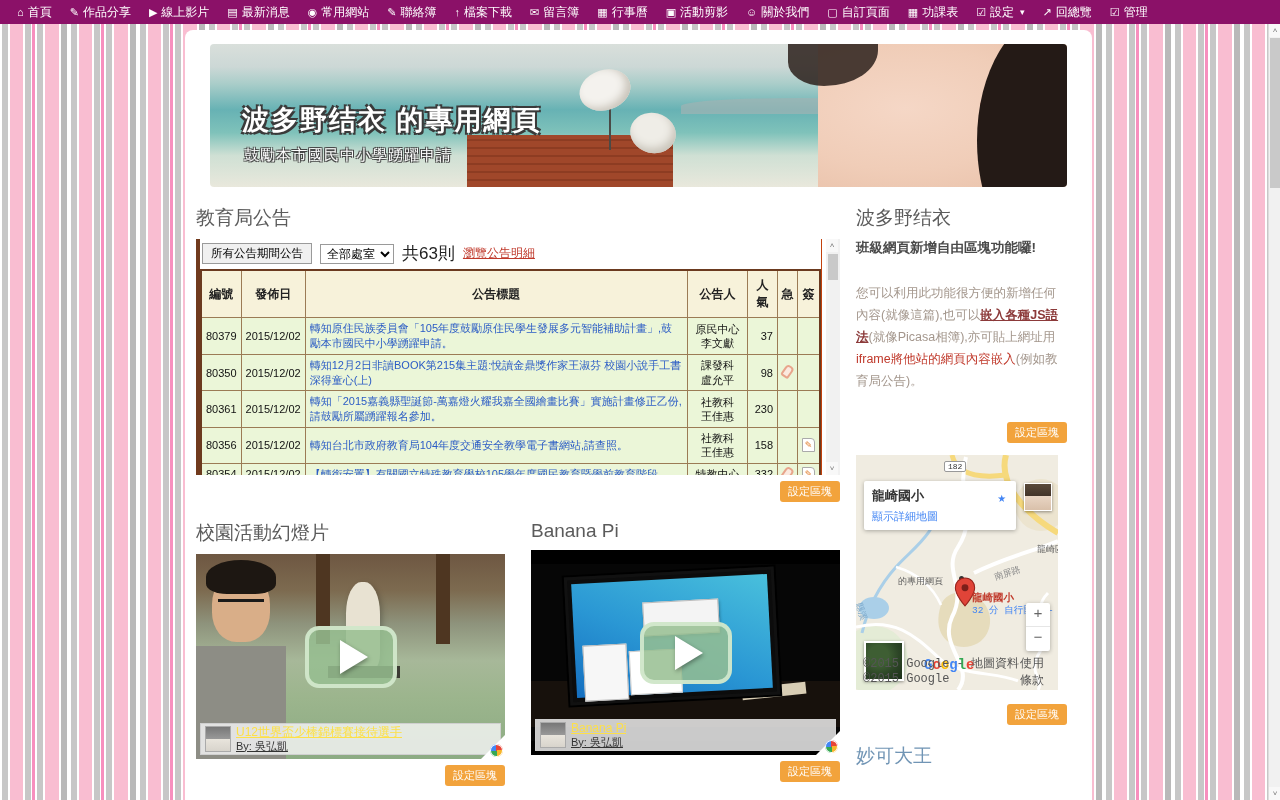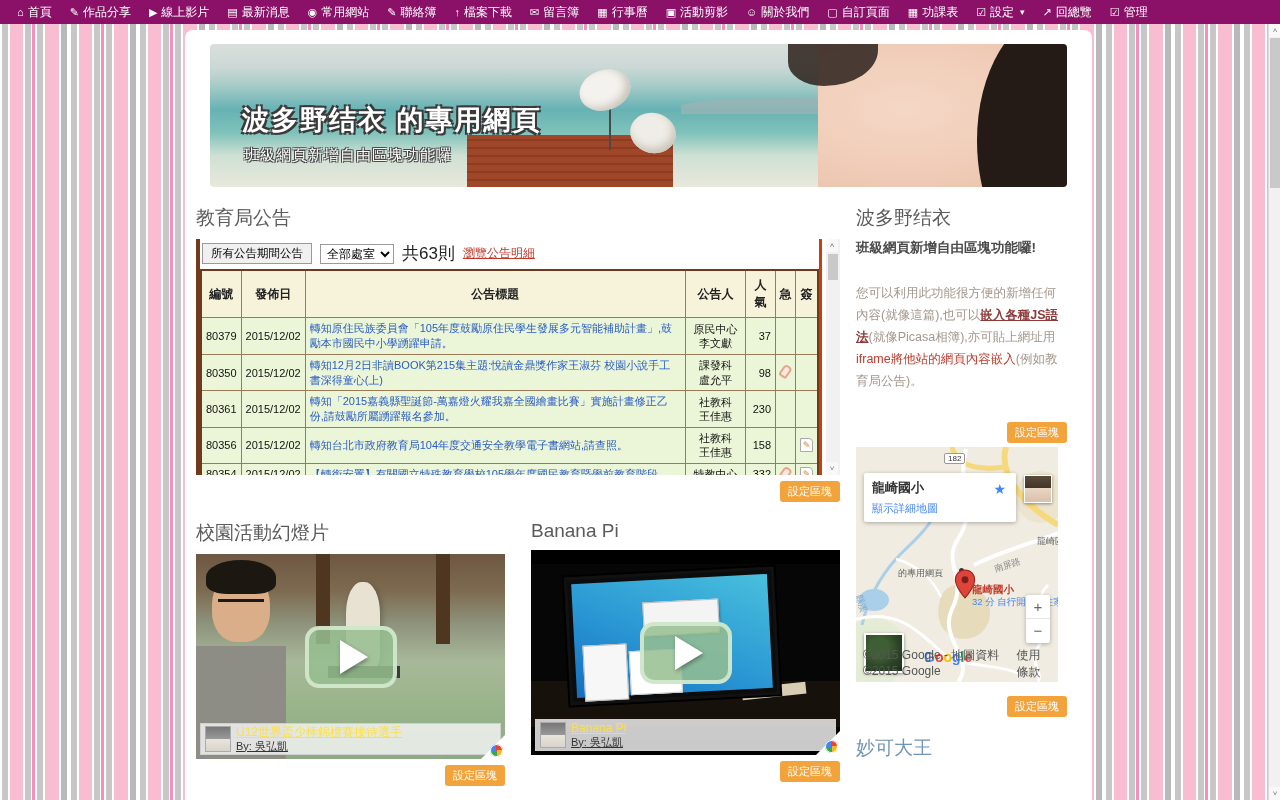--- a/index.html
+++ b/index.html
@@ -288,7 +288,7 @@
     <div class="bn-hair2"></div>
     <div class="bn-hair1"></div>
     <div class="bn-title">波多野结衣 的專用網頁</div>
-    <div class="bn-sub">班級網頁新增自由區塊功能囉</div>
+    <div class="bn-sub">鼓勵本市國民中小學踴躍申請</div>
   </div>
 
   <div class="cols">

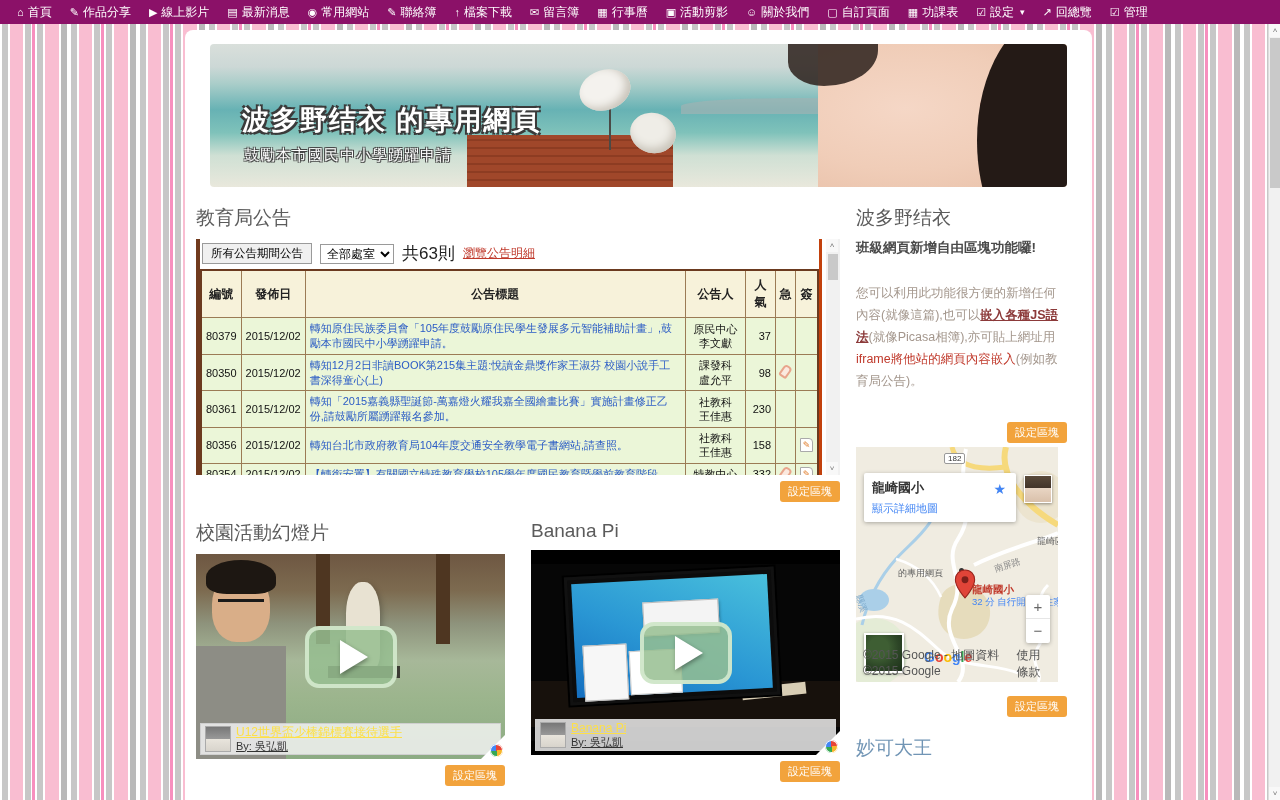--- a/index.html
+++ b/index.html
@@ -78,7 +78,7 @@
   
   .widget { position:relative; height:236px; overflow:hidden;
     border-left:4px solid #713a1d; background:#fff; padding-right:18px; }
-  .widget-inner { border-right:3px solid #c2410c; height:100%; overflow:hidden; padding-left:0; }
+  .widget-inner { border-right:1px solid #c2410c; height:100%; overflow:hidden; padding-left:0; }
   .wg-controls { display:flex; align-items:center; gap:8px; padding:3px 2px 4px 2px; }
   .wg-btn { font-size:11.5px; background:#f0f0f0; border:1px solid #9a9a9a; padding:2px 8px; cursor:pointer;
     font-family:inherit; }

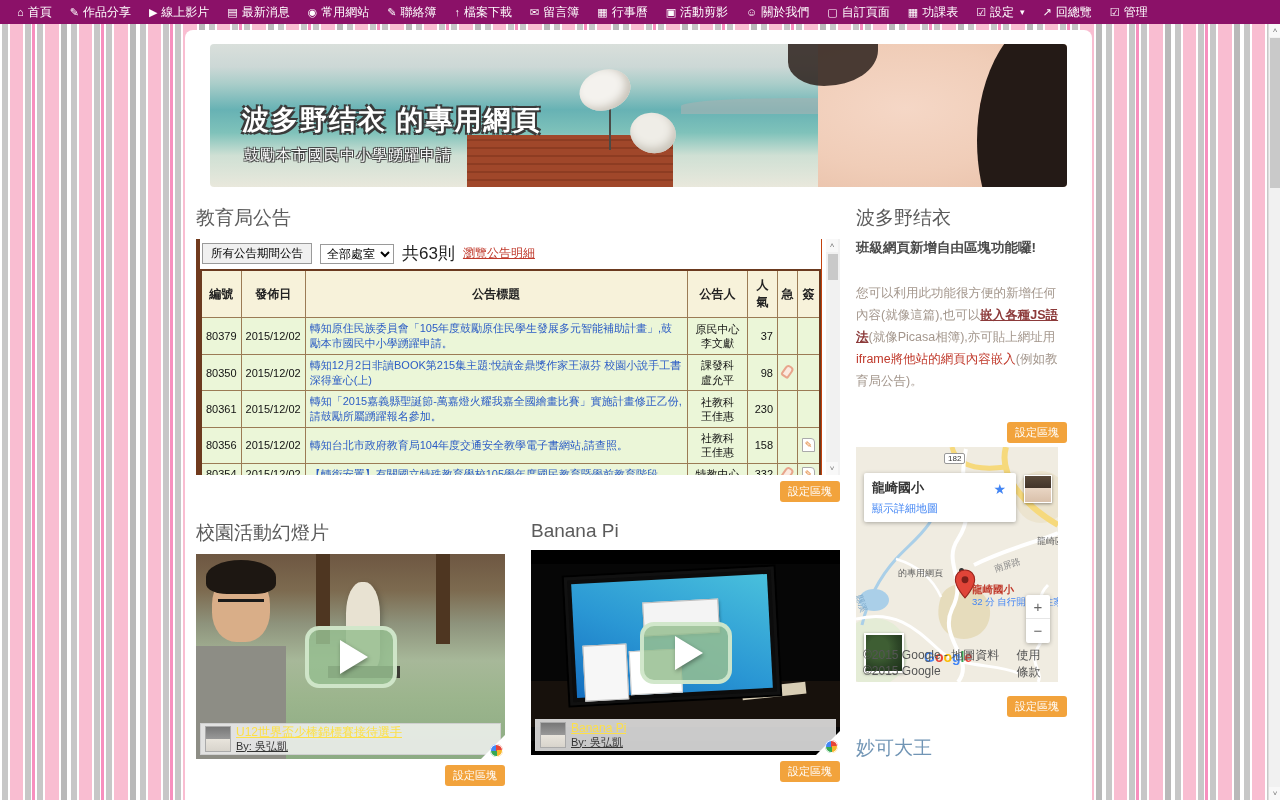--- a/index.html
+++ b/index.html
@@ -165,8 +165,8 @@
   .sb-link-if { color:#c0392b; cursor:pointer; }
   .sb-cfg { text-align:right; margin:30px 0 0 0; }
 
-  .map { position:relative; width:202px; height:235px; margin-top:4px; overflow:hidden;
-    background:#f0ece1; font-family:Liberation Sans, sans-serif; }
+  .map { position:relative; width:202px; height:235px; margin-top:12px; overflow:hidden;
+    background:#f0ece1; font-family:Liberation Mono, monospace; }
   .map svg.base { position:absolute; inset:0; }
   .map-shield { position:absolute; left:88px; top:6px; background:#fff; border:1px solid #999;
     font-size:8px; color:#333; padding:0 3px; border-radius:2px; }

